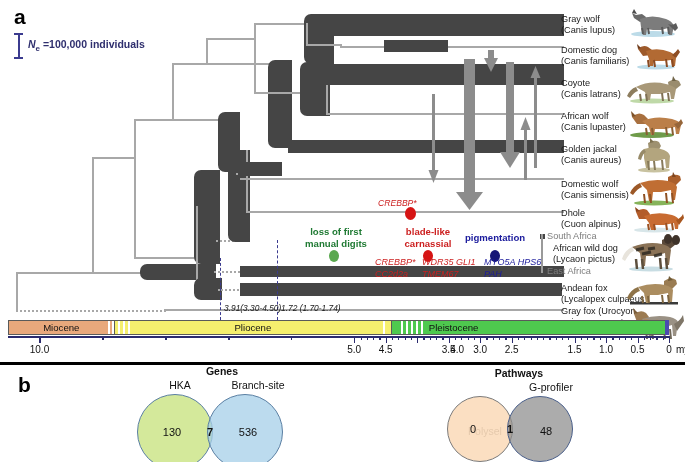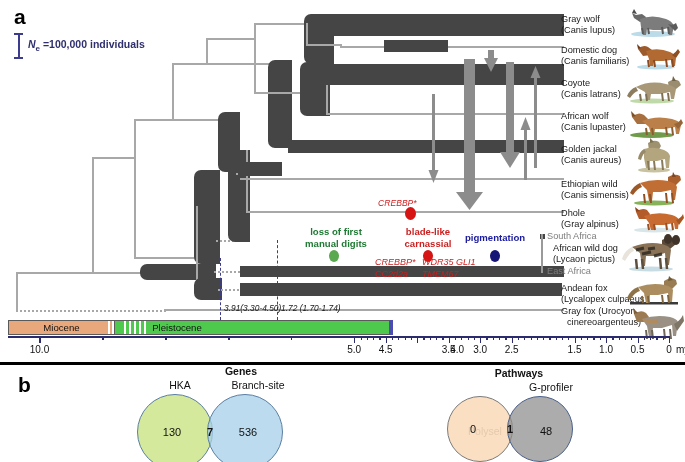--- a/index.html
+++ b/index.html
@@ -424,7 +424,7 @@
         <span class="sci">(Canis aureus)</span>
       </div>
       <div class="sp-label" style="left:561px; top:179px;">
-        <span>Ethiopian wild</span><br>
+        <span>Domestic wolf</span><br>
         <span class="sci">(Canis simensis)</span>
       </div>
       <div class="sp-label" style="left:561px; top:208px;">

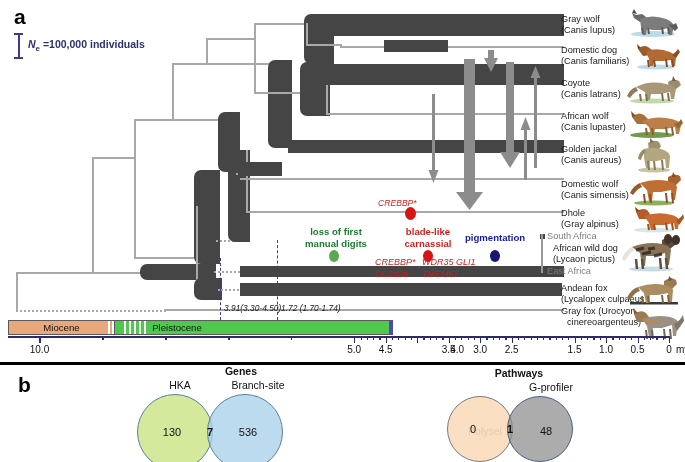--- a/index.html
+++ b/index.html
@@ -429,7 +429,7 @@
       </div>
       <div class="sp-label" style="left:561px; top:208px;">
         <span>Dhole</span><br>
-        <span class="sci">(Gray alpinus)</span>
+        <span class="sci">(Cuon alpinus)</span>
       </div>
       <div class="sp-label gray" style="left:547px; top:231px;">South Africa</div>
       <div class="sp-label" style="left:553px; top:243px;">

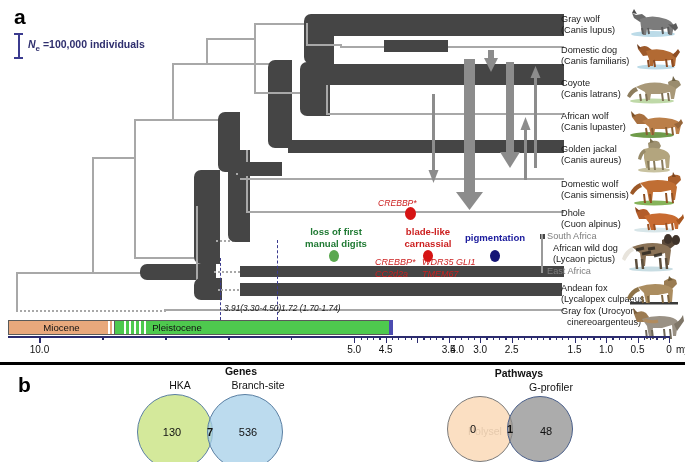--- a/index.html
+++ b/index.html
@@ -402,6 +402,10 @@
         <span>TMEM67</span>
       </div>
 
+      <div class="ann-genes blue" style="left:484px; top:257px;">
+        <span>MYO5A  HPS6</span><br>
+        <span>PAH</span>
+      </div>
 
       <div class="sp-label" style="left:561px; top:14px;">
         <span>Gray wolf</span><br>

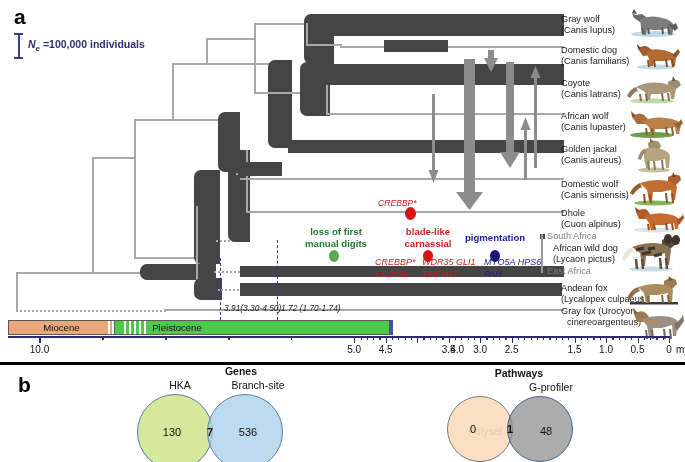--- a/index.html
+++ b/index.html
@@ -559,6 +559,13 @@
         <span>Miocene</span>
         <div class="hatch" style="left:99px;"></div>
         <div class="hatch" style="left:103px;"></div>
+      </div>
+      <div class="epoch" style="width:280px; background:#f5ef6e;">
+        <div class="hatch" style="left:3px;"></div>
+        <div class="hatch" style="left:8px;"></div>
+        <div class="hatch" style="left:13px;"></div>
+        <span>Pliocene</span>
+        <div class="hatch" style="left:268px;"></div>
       </div>
       <div class="epoch" style="width:276px; background:#4ec94e;">
         <div class="hatch" style="left:9px;"></div>

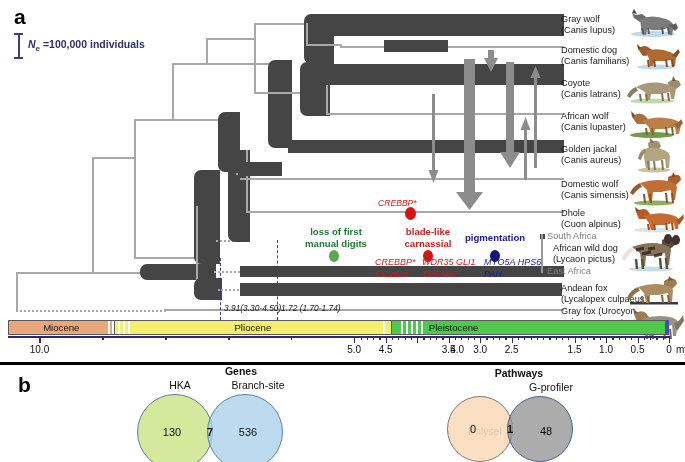--- a/index.html
+++ b/index.html
@@ -670,7 +670,7 @@
     <div class="panel-letter" style="left:18px; top:8px;">b</div>
 
     <div class="venn-group">
-      <div class="venn-title" style="left:222px; top:0px;margin-left:19px;">Genes</div>
+      <div class="venn-title" style="left:222px; top:0px;">Genes</div>
       <div class="venn-setlabel" style="left:180px; top:14px;">HKA</div>
       <div class="venn-setlabel" style="left:258px; top:14px;">Branch-site</div>
       <div class="circle" style="left:137px; top:29px; width:76px; height:76px; background:rgba(205,229,138,0.85);"></div>

